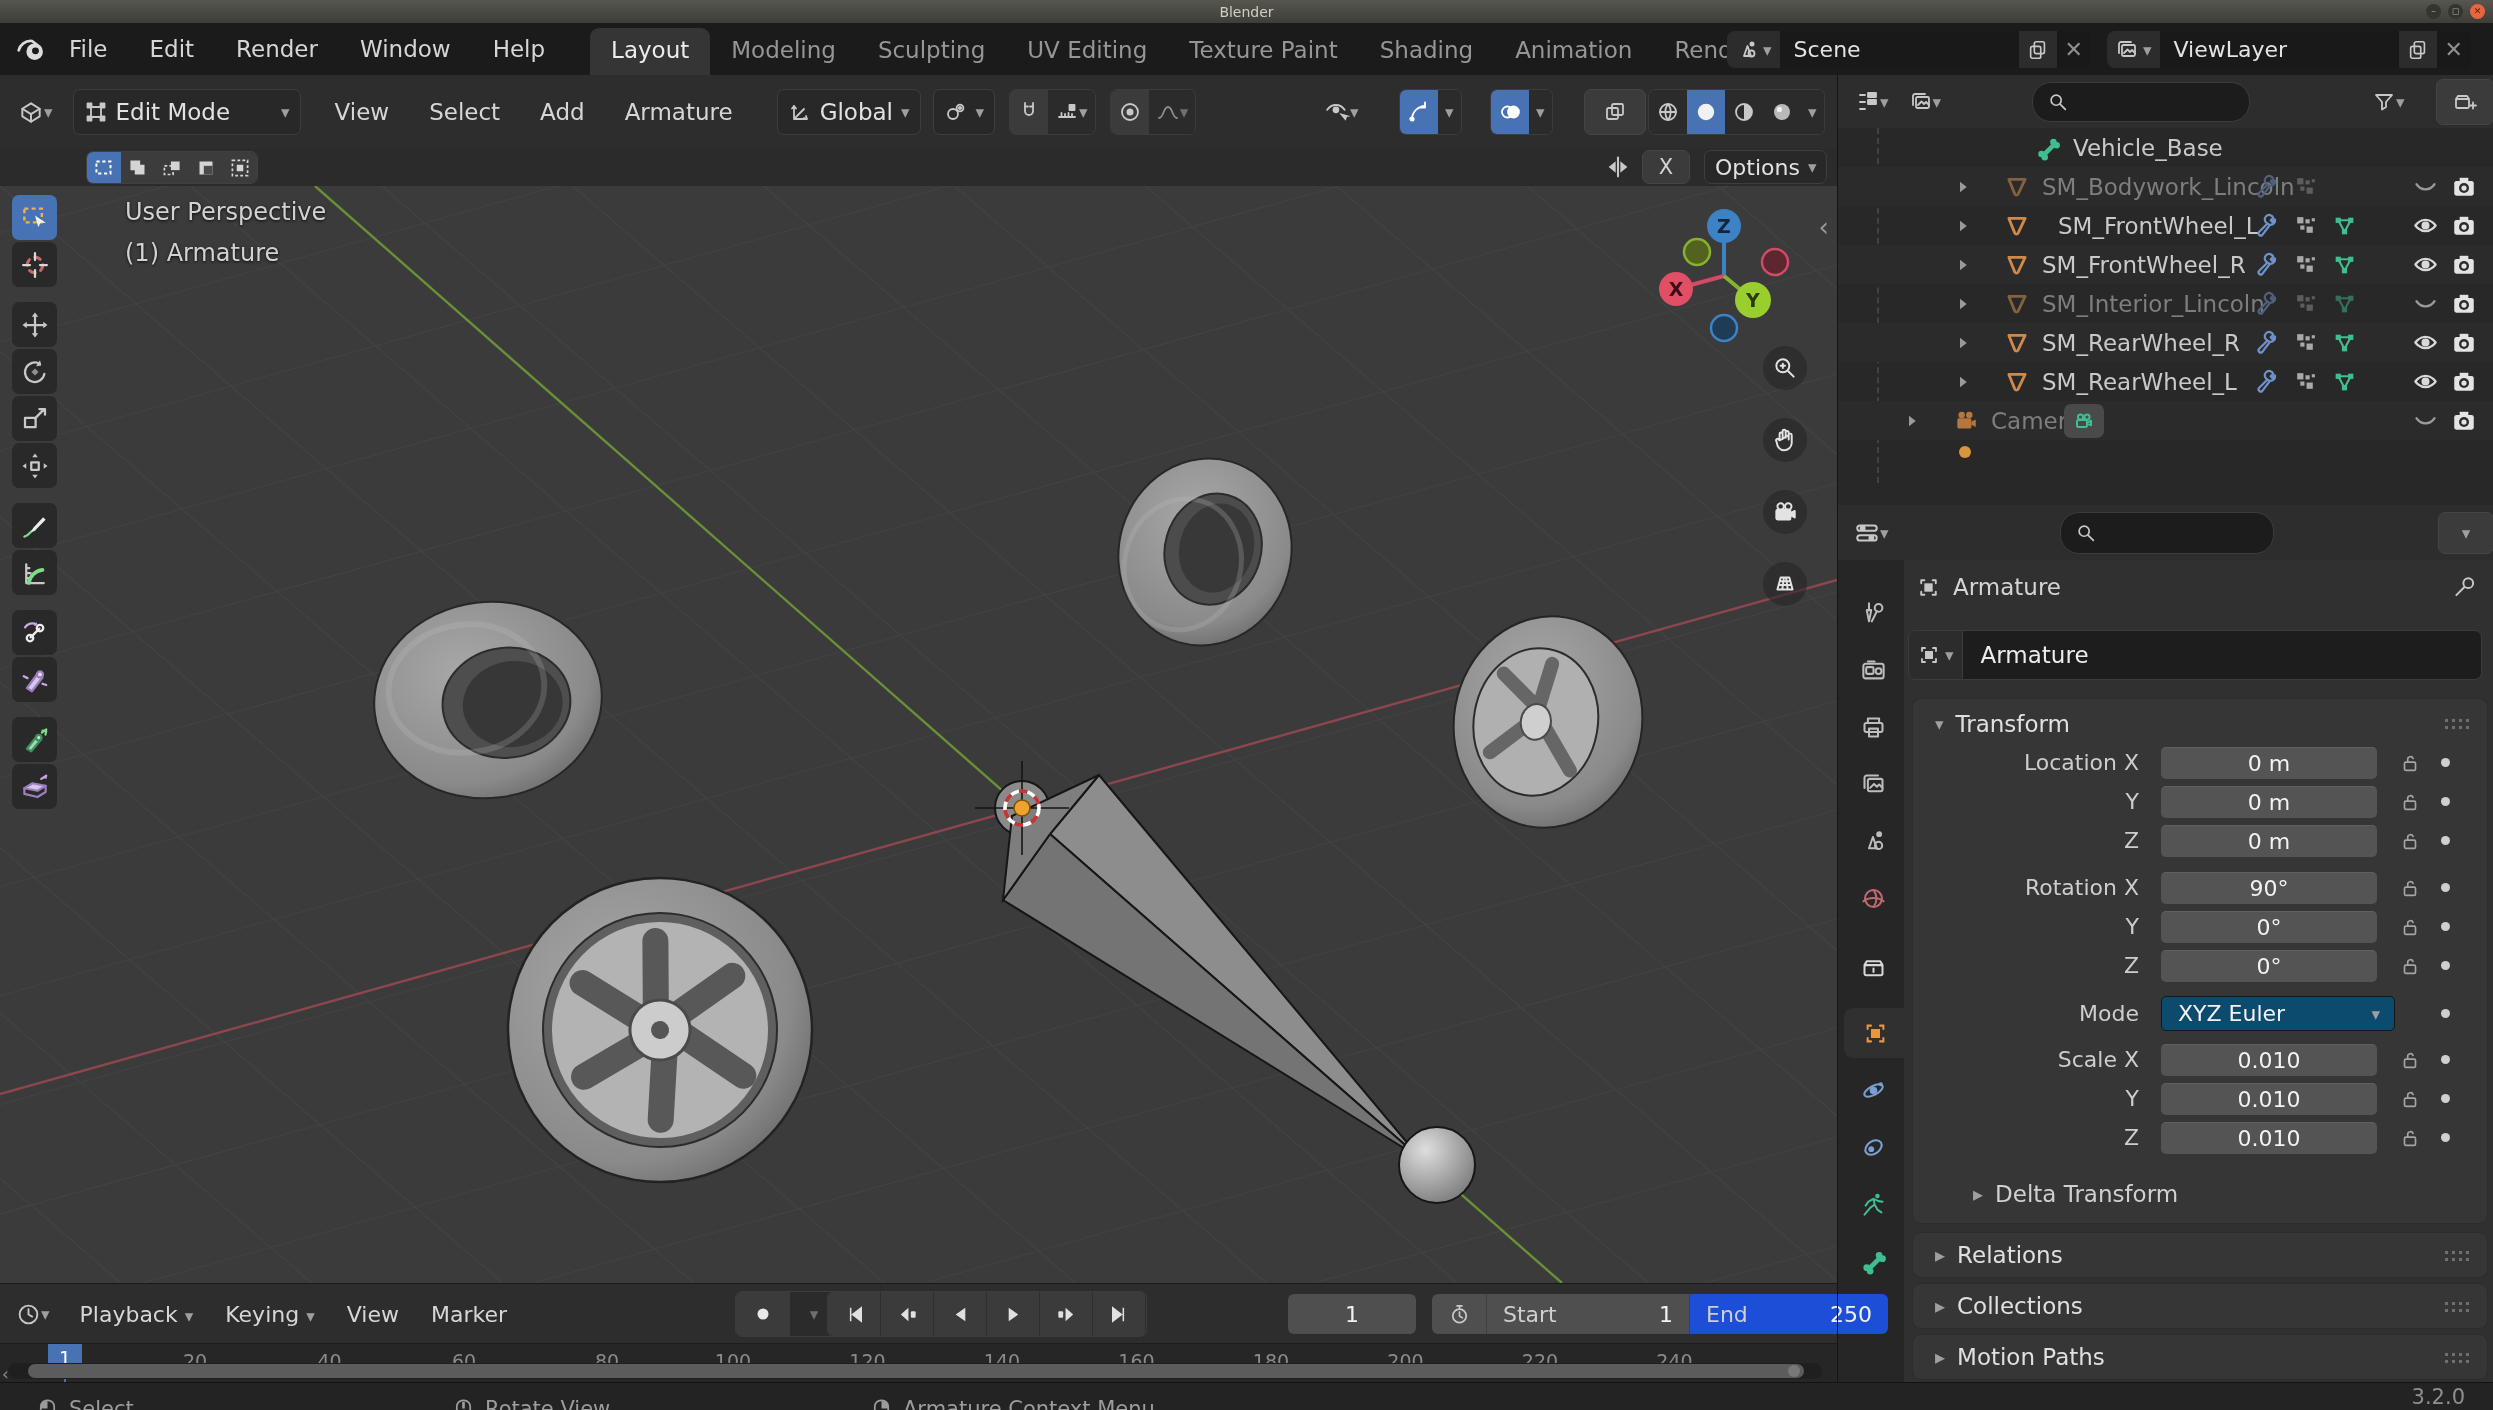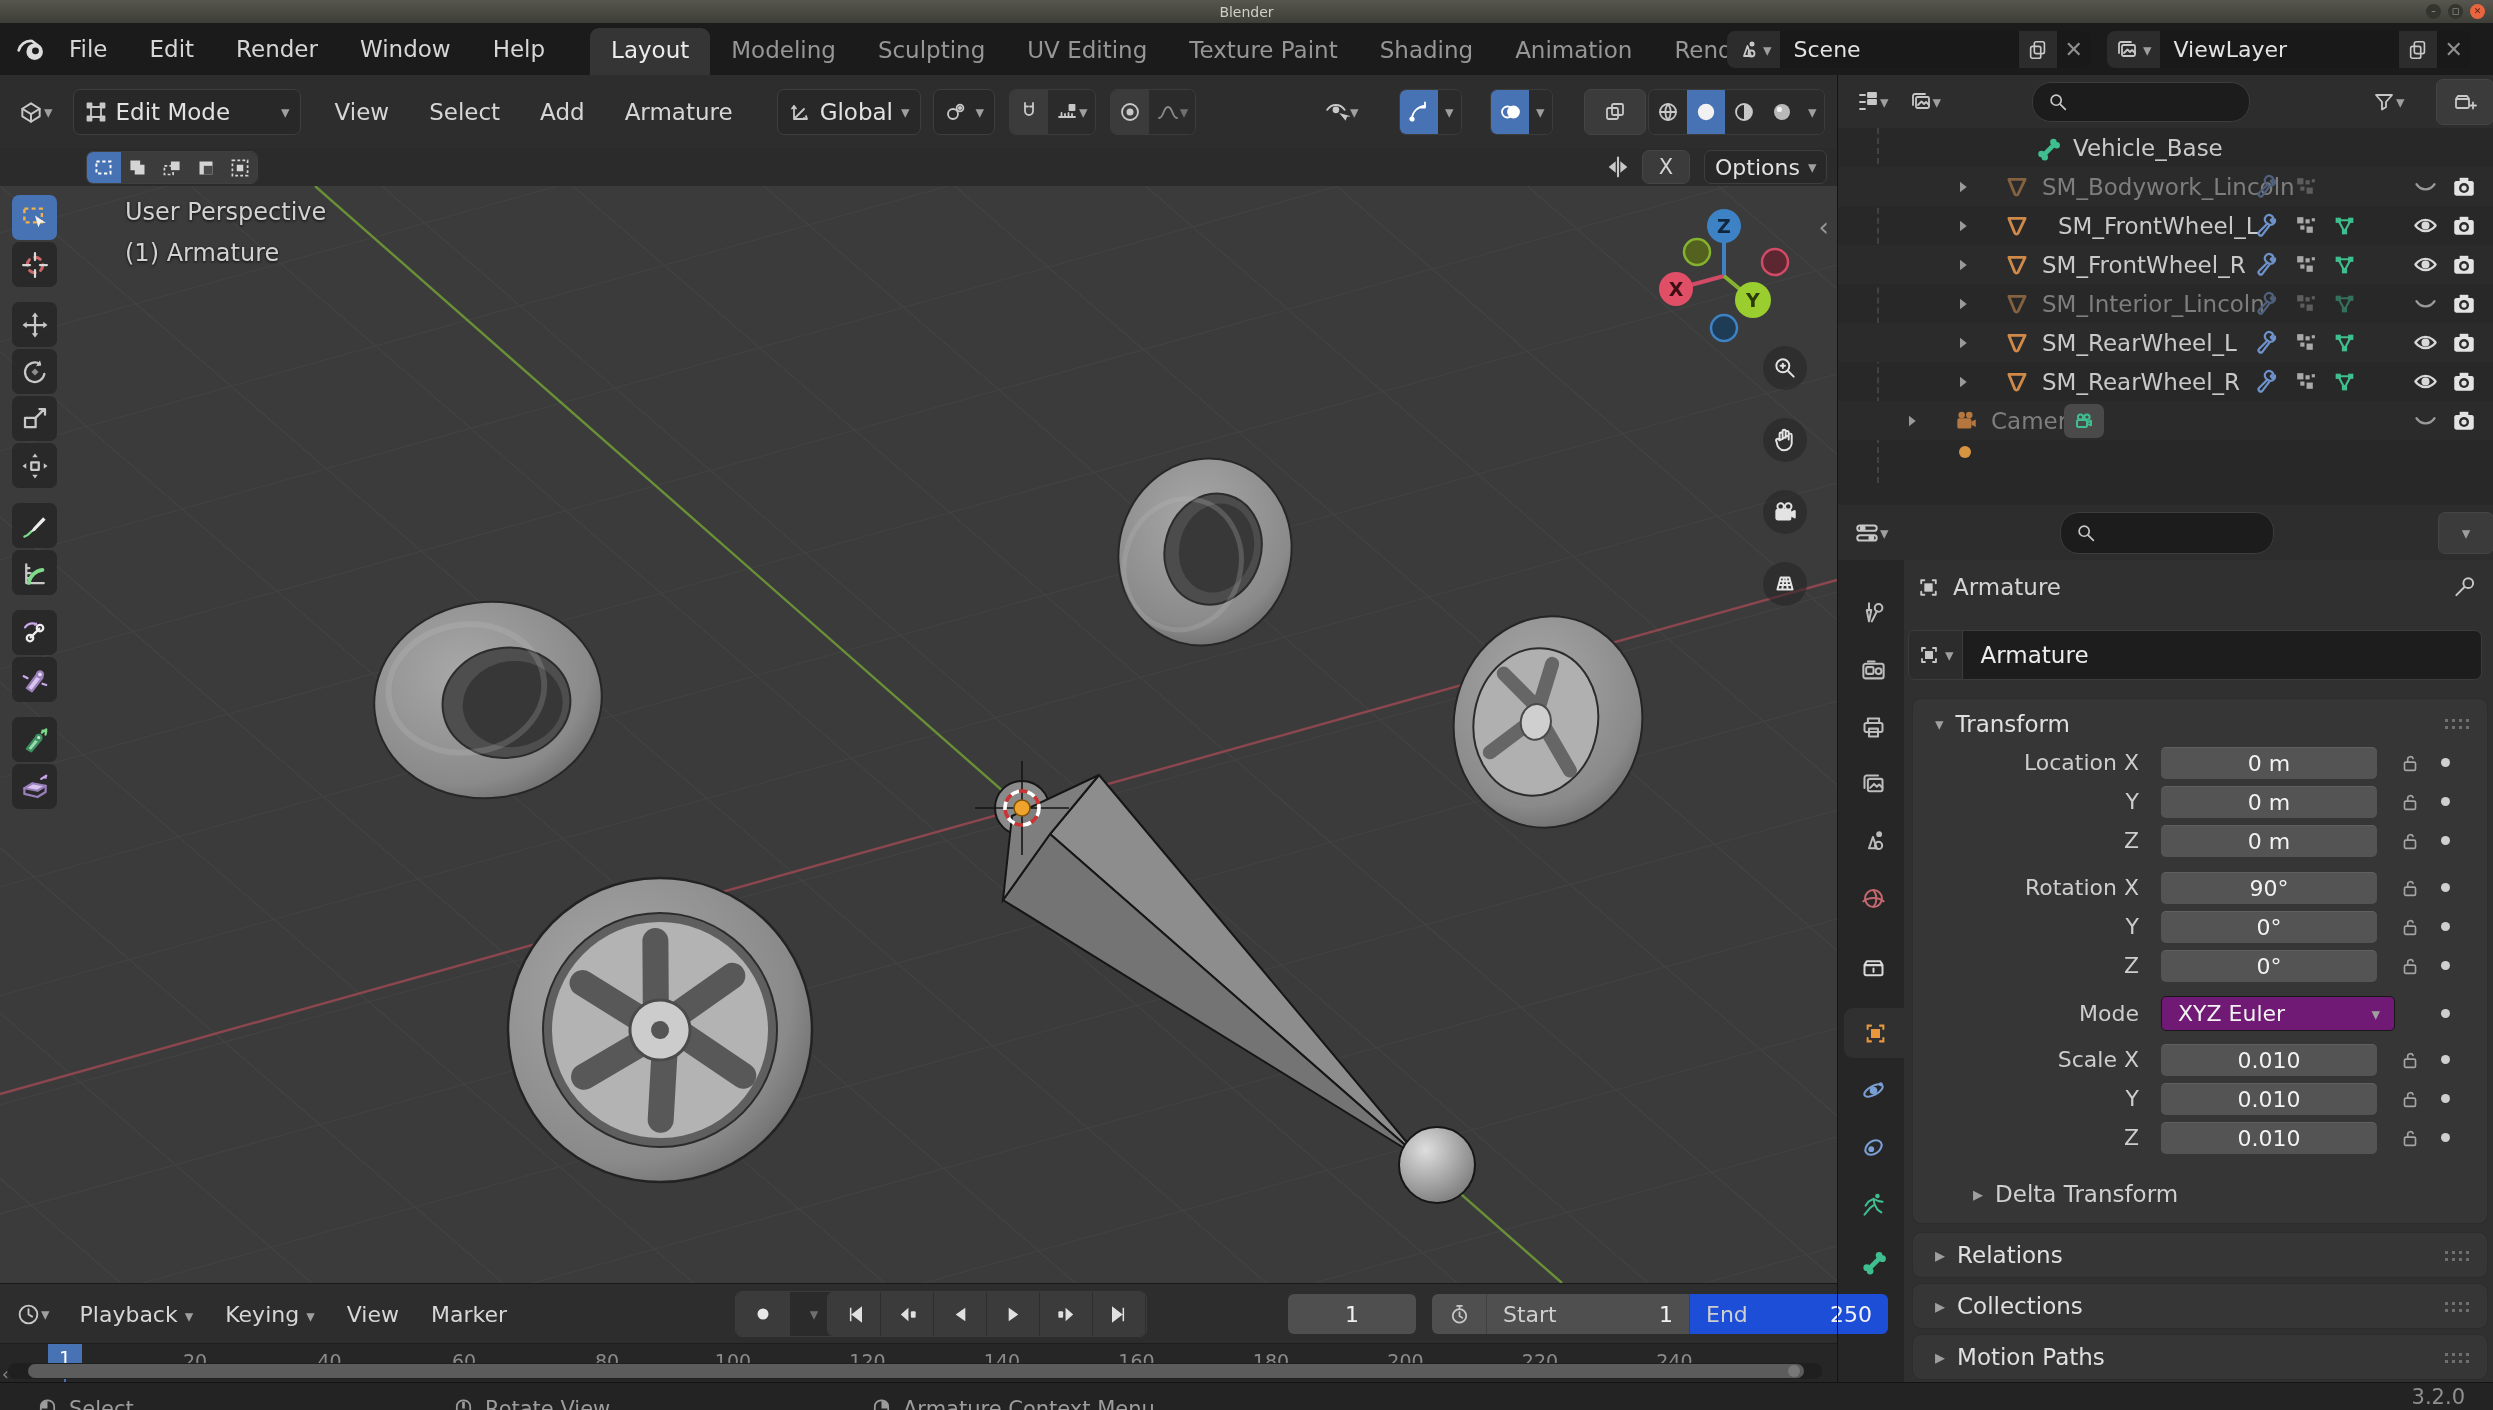--- a/index.html
+++ b/index.html
@@ -592,7 +592,7 @@
               <path d="M4.5 5h15L13 18.6a1.7 1.7 0 01-3 0z" fill="none" stroke="#cf8a4a" stroke-width="2.6" stroke-linejoin="round"></path>
             </svg>
           </span>
-          <span class="ollabel" style="position: absolute; left: 204px;">SM_RearWheel_L</span>
+          <span class="ollabel" style="position: absolute; left: 204px;">SM_RearWheel_R</span>
           <span style="position: absolute; left: 416px; display: flex;">
             <svg class="ic" width="25" height="25" viewBox="0 0 24 24" style="stroke:#6e93cc;stroke-width:2.1">
               <path d="M12.5 10.5L5 18a2 2 0 103 3l6.5-8.5"></path>
@@ -646,7 +646,7 @@
               <path d="M4.5 5h15L13 18.6a1.7 1.7 0 01-3 0z" fill="none" stroke="#cf8a4a" stroke-width="2.6" stroke-linejoin="round"></path>
             </svg>
           </span>
-          <span class="ollabel" style="position: absolute; left: 204px;">SM_RearWheel_R</span>
+          <span class="ollabel" style="position: absolute; left: 204px;">SM_RearWheel_L</span>
           <span style="position: absolute; left: 416px; display: flex;">
             <svg class="ic" width="25" height="25" viewBox="0 0 24 24" style="stroke:#6e93cc;stroke-width:2.1">
               <path d="M12.5 10.5L5 18a2 2 0 103 3l6.5-8.5"></path>

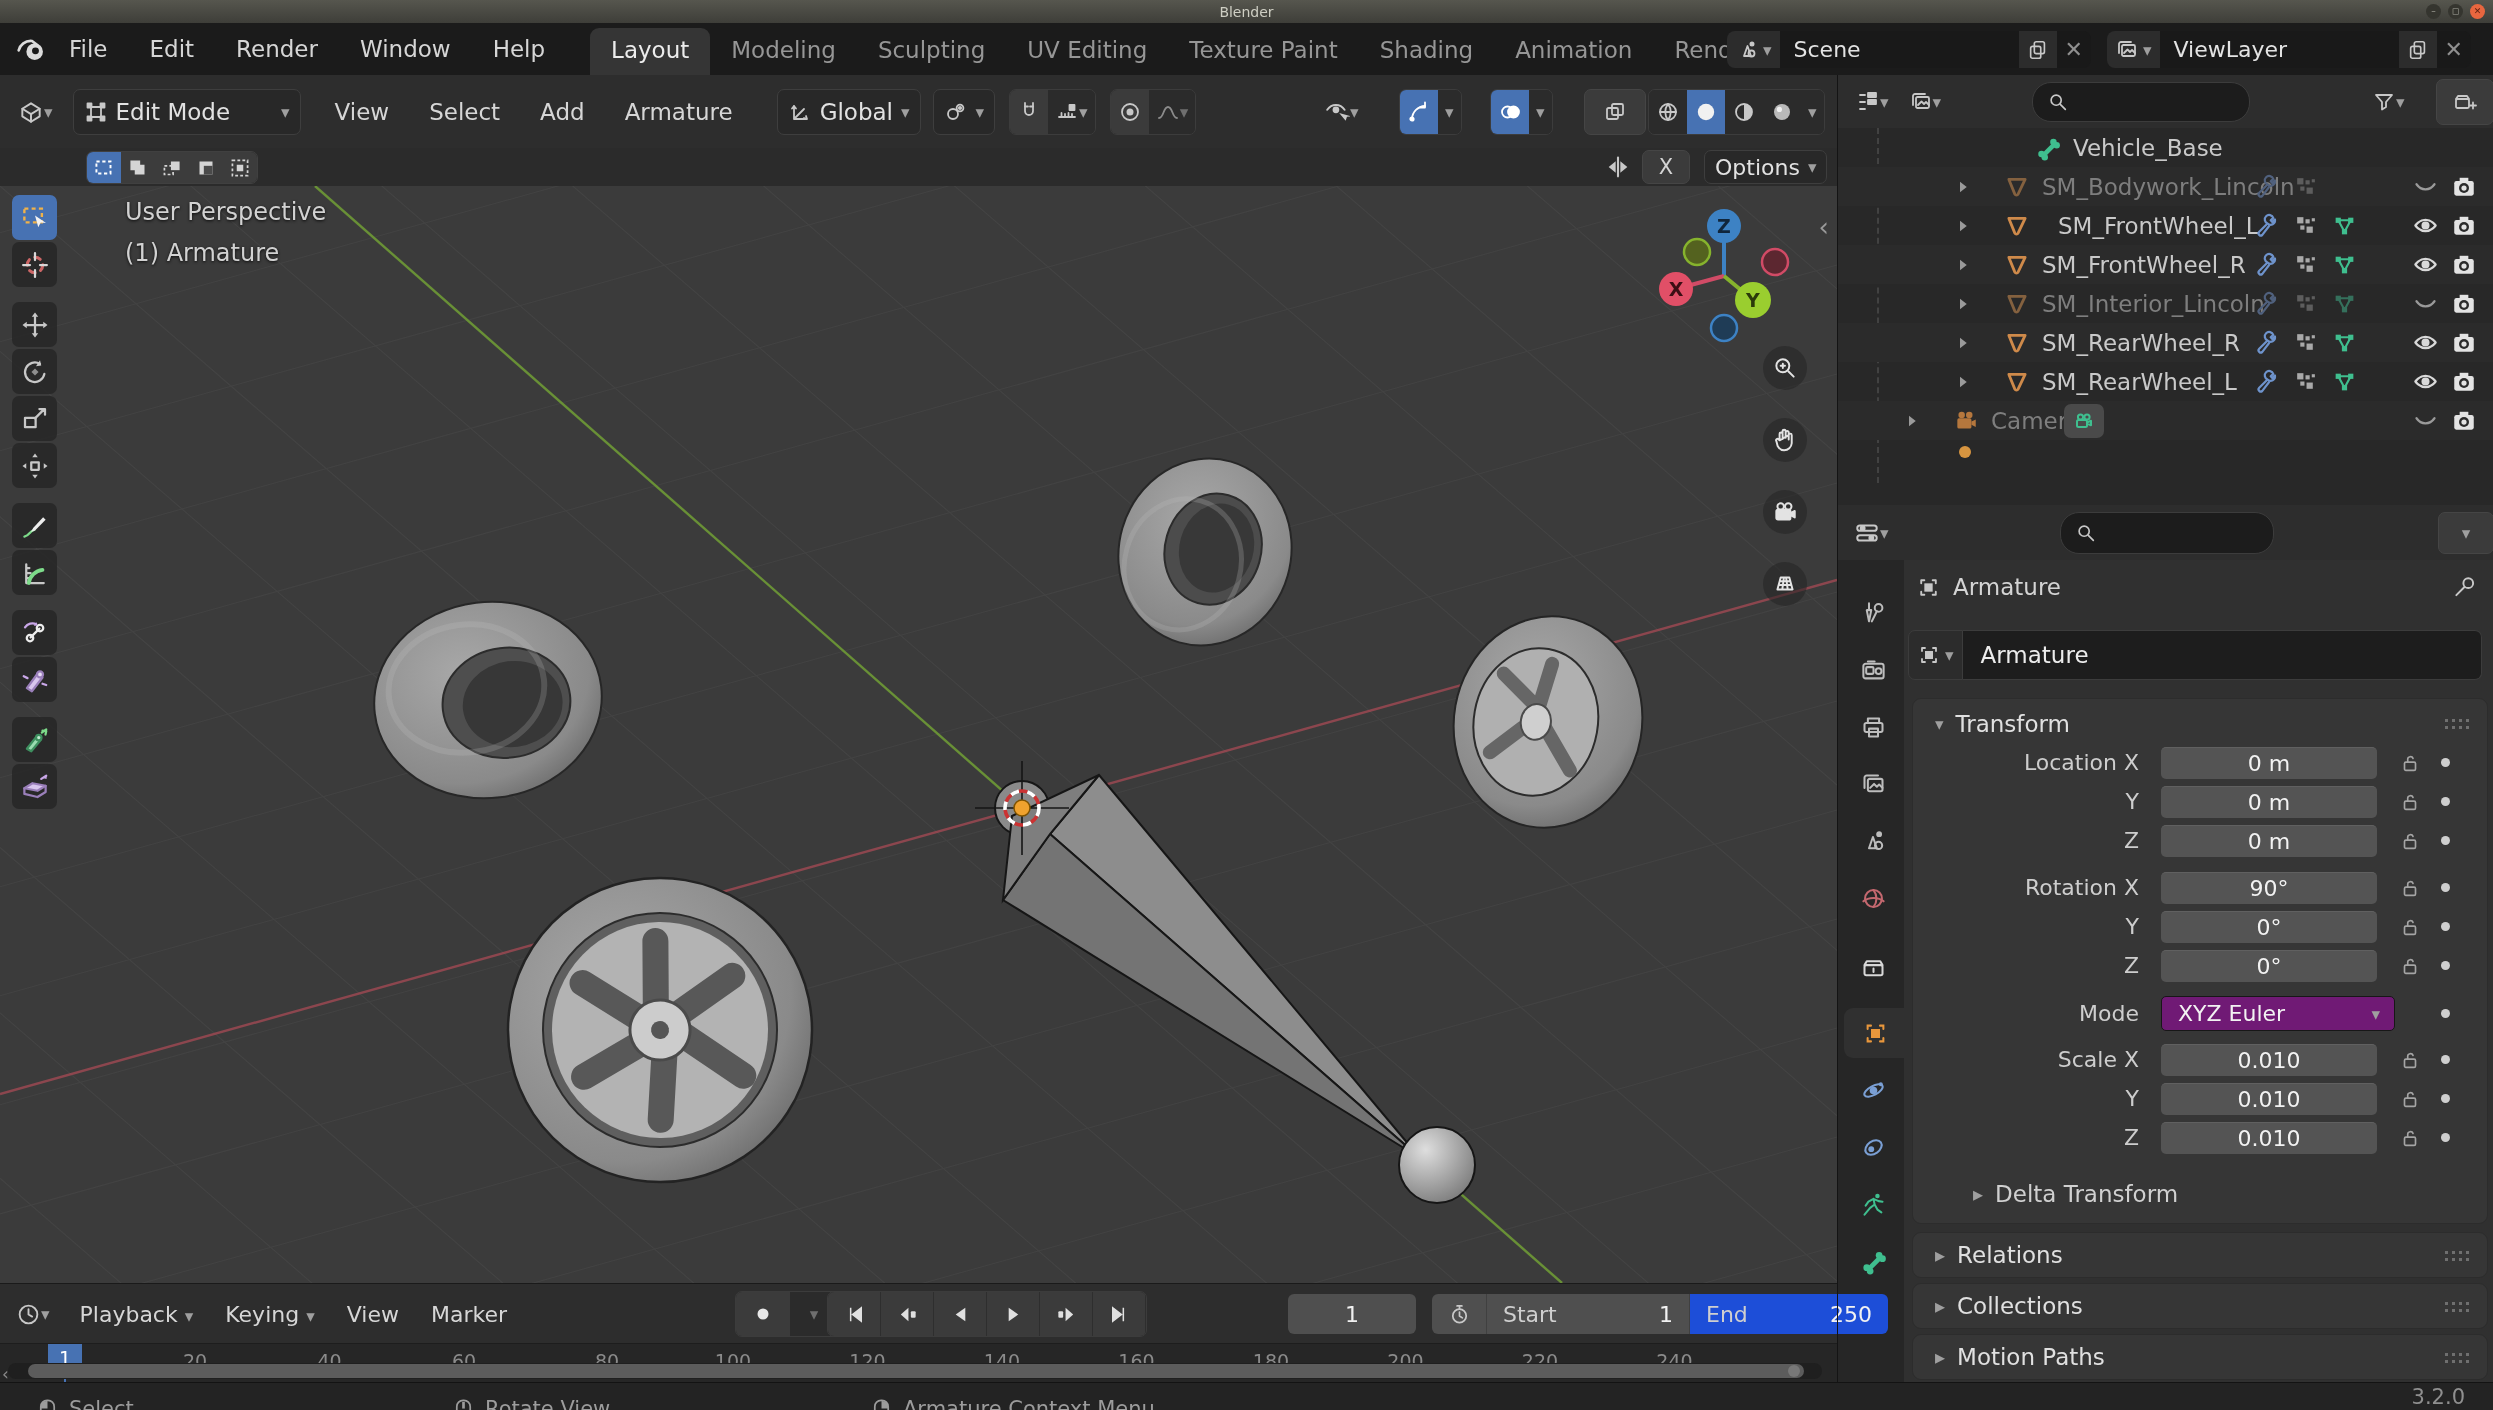--- a/index.html
+++ b/index.html
@@ -66,7 +66,7 @@
   .pfield{position:absolute;left:248px;width:216px;height:31px;background:#545454;border-radius:5px;
           border-top:1px solid #606060;display:flex;align-items:center;justify-content:center;
           font-size:22px;color:#f2f2f2;}
-  .pmode{background:#701a75;border:1px solid #171717;justify-content:flex-start;padding-left:16px;height:33px;}
+  .pmode{background:#0c4a6e;border:1px solid #171717;justify-content:flex-start;padding-left:16px;height:33px;}
   .plock{position:absolute;left:486px;}
   .pdot{position:absolute;left:528px;width:9px;height:9px;border-radius:50%;background:#cfcfcf;}
   .phead{font-size:23px;color:#e0e0e0;display:flex;align-items:center;gap:12px;}

